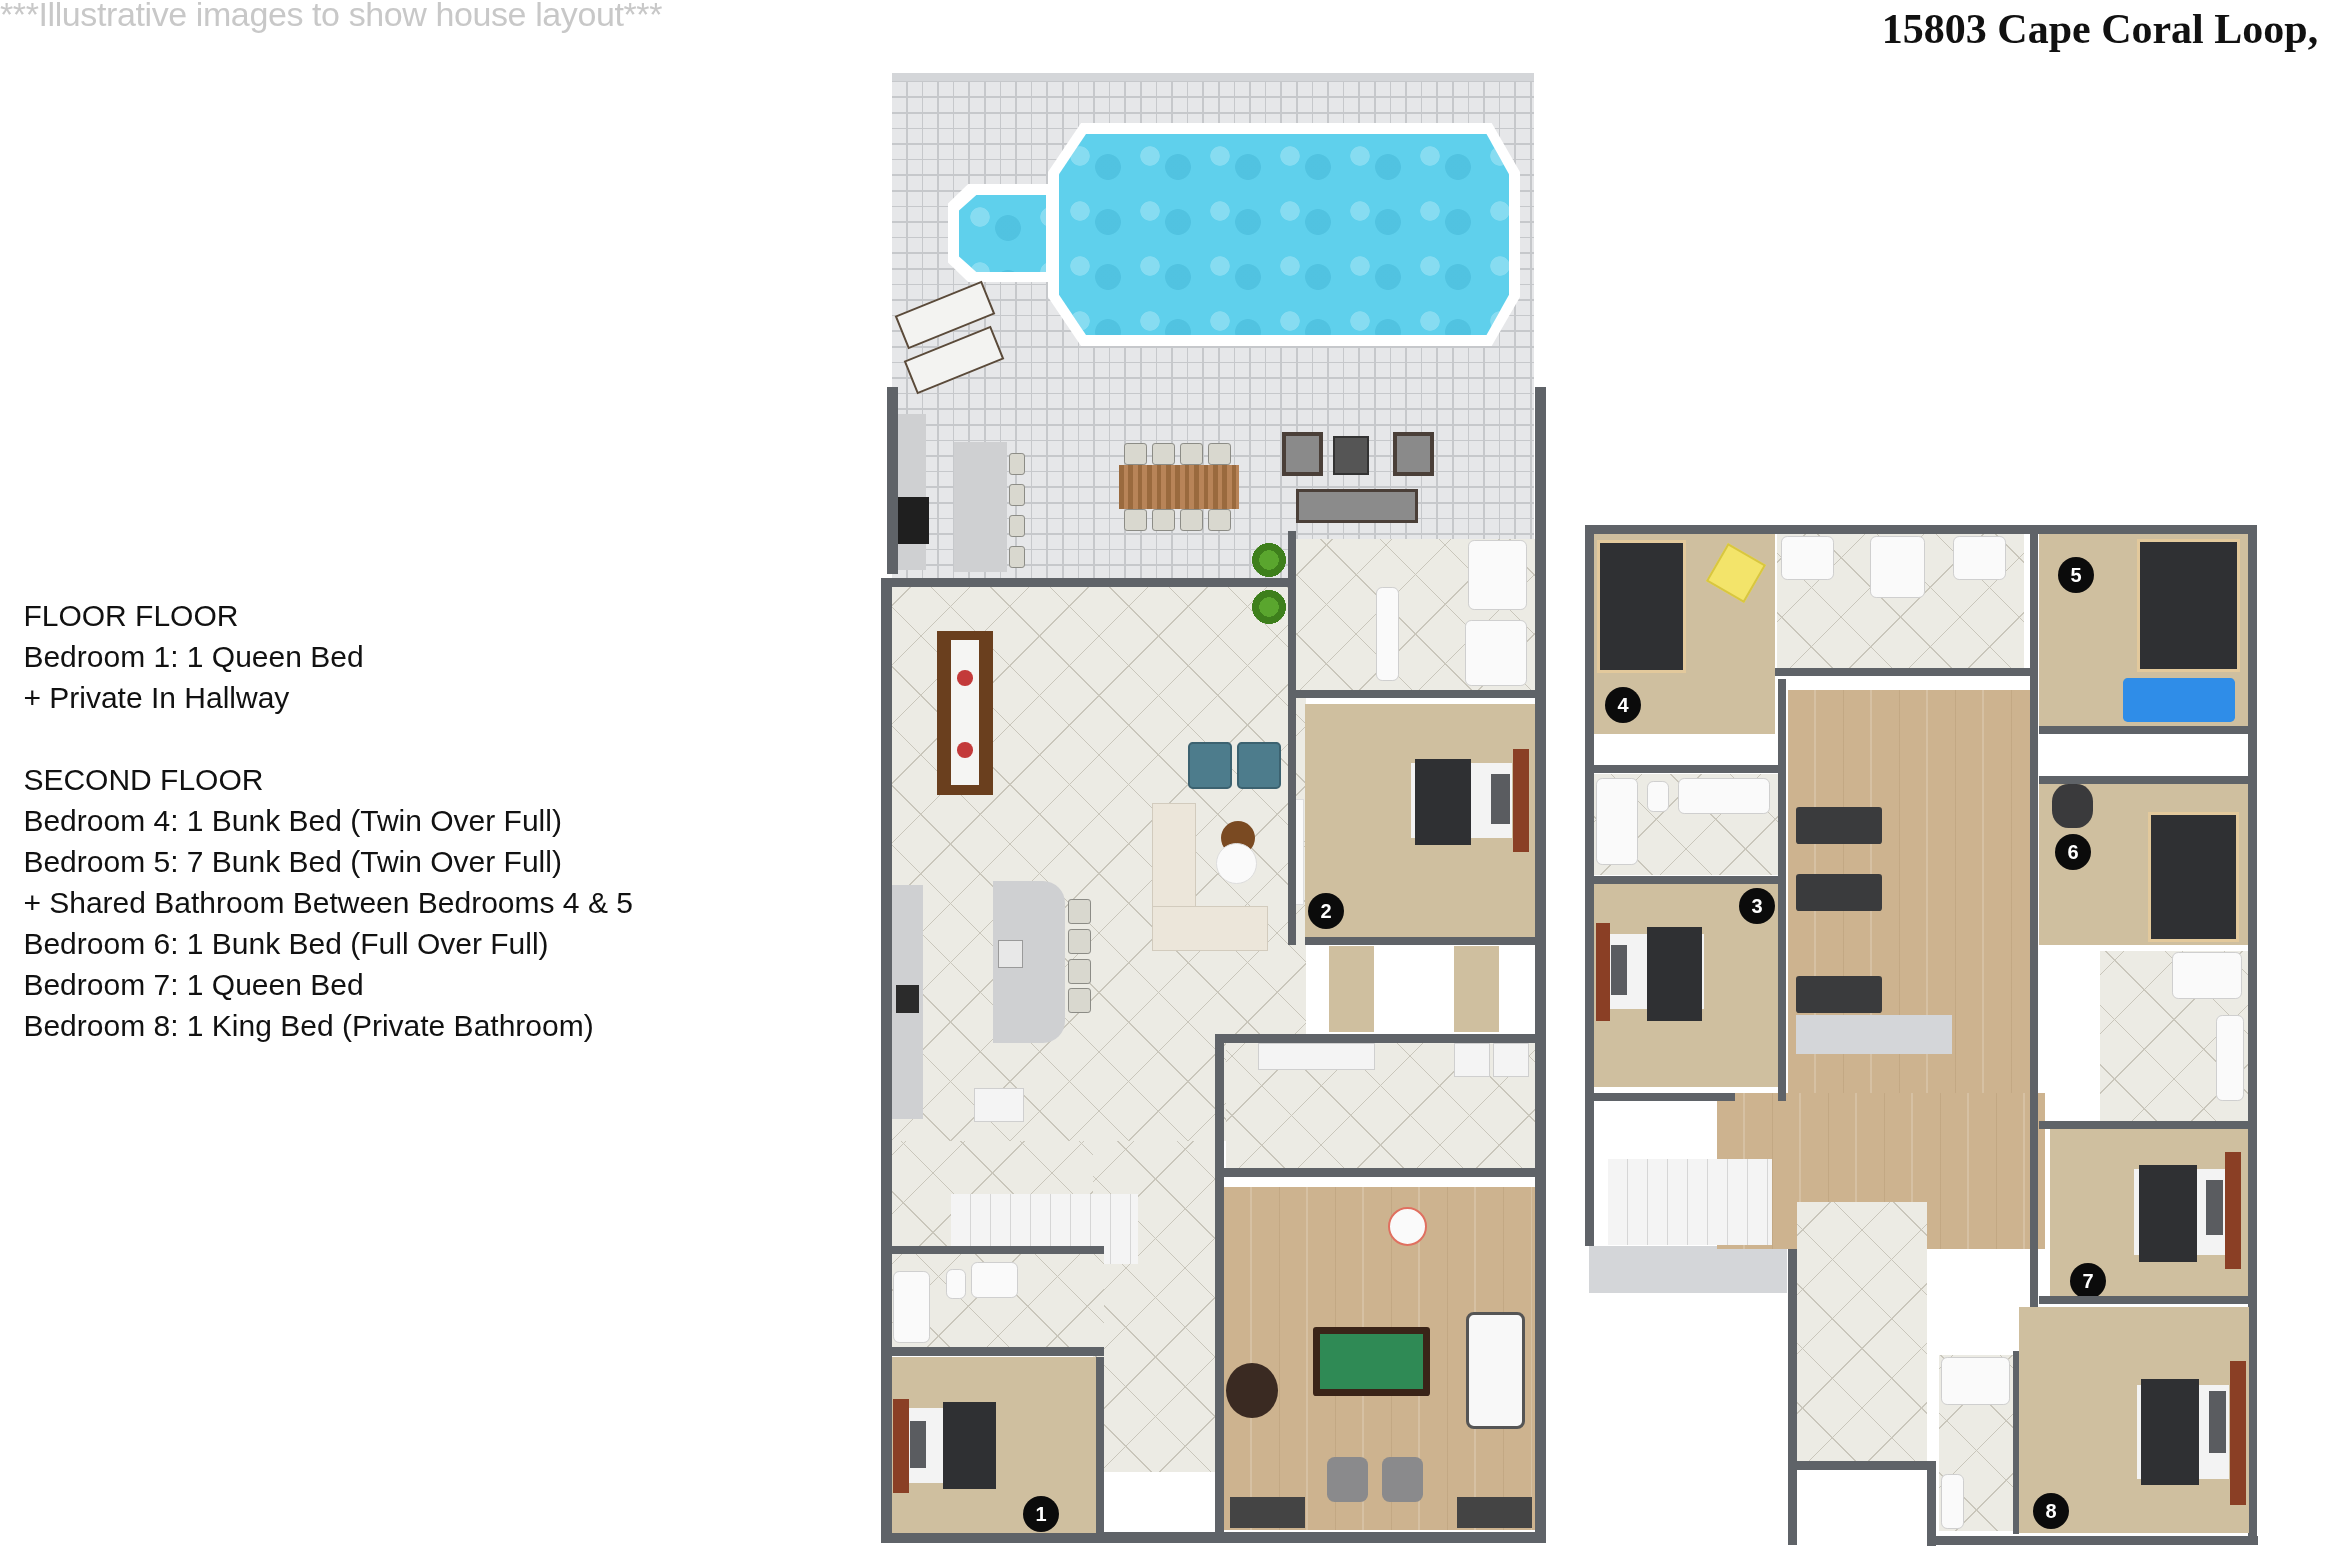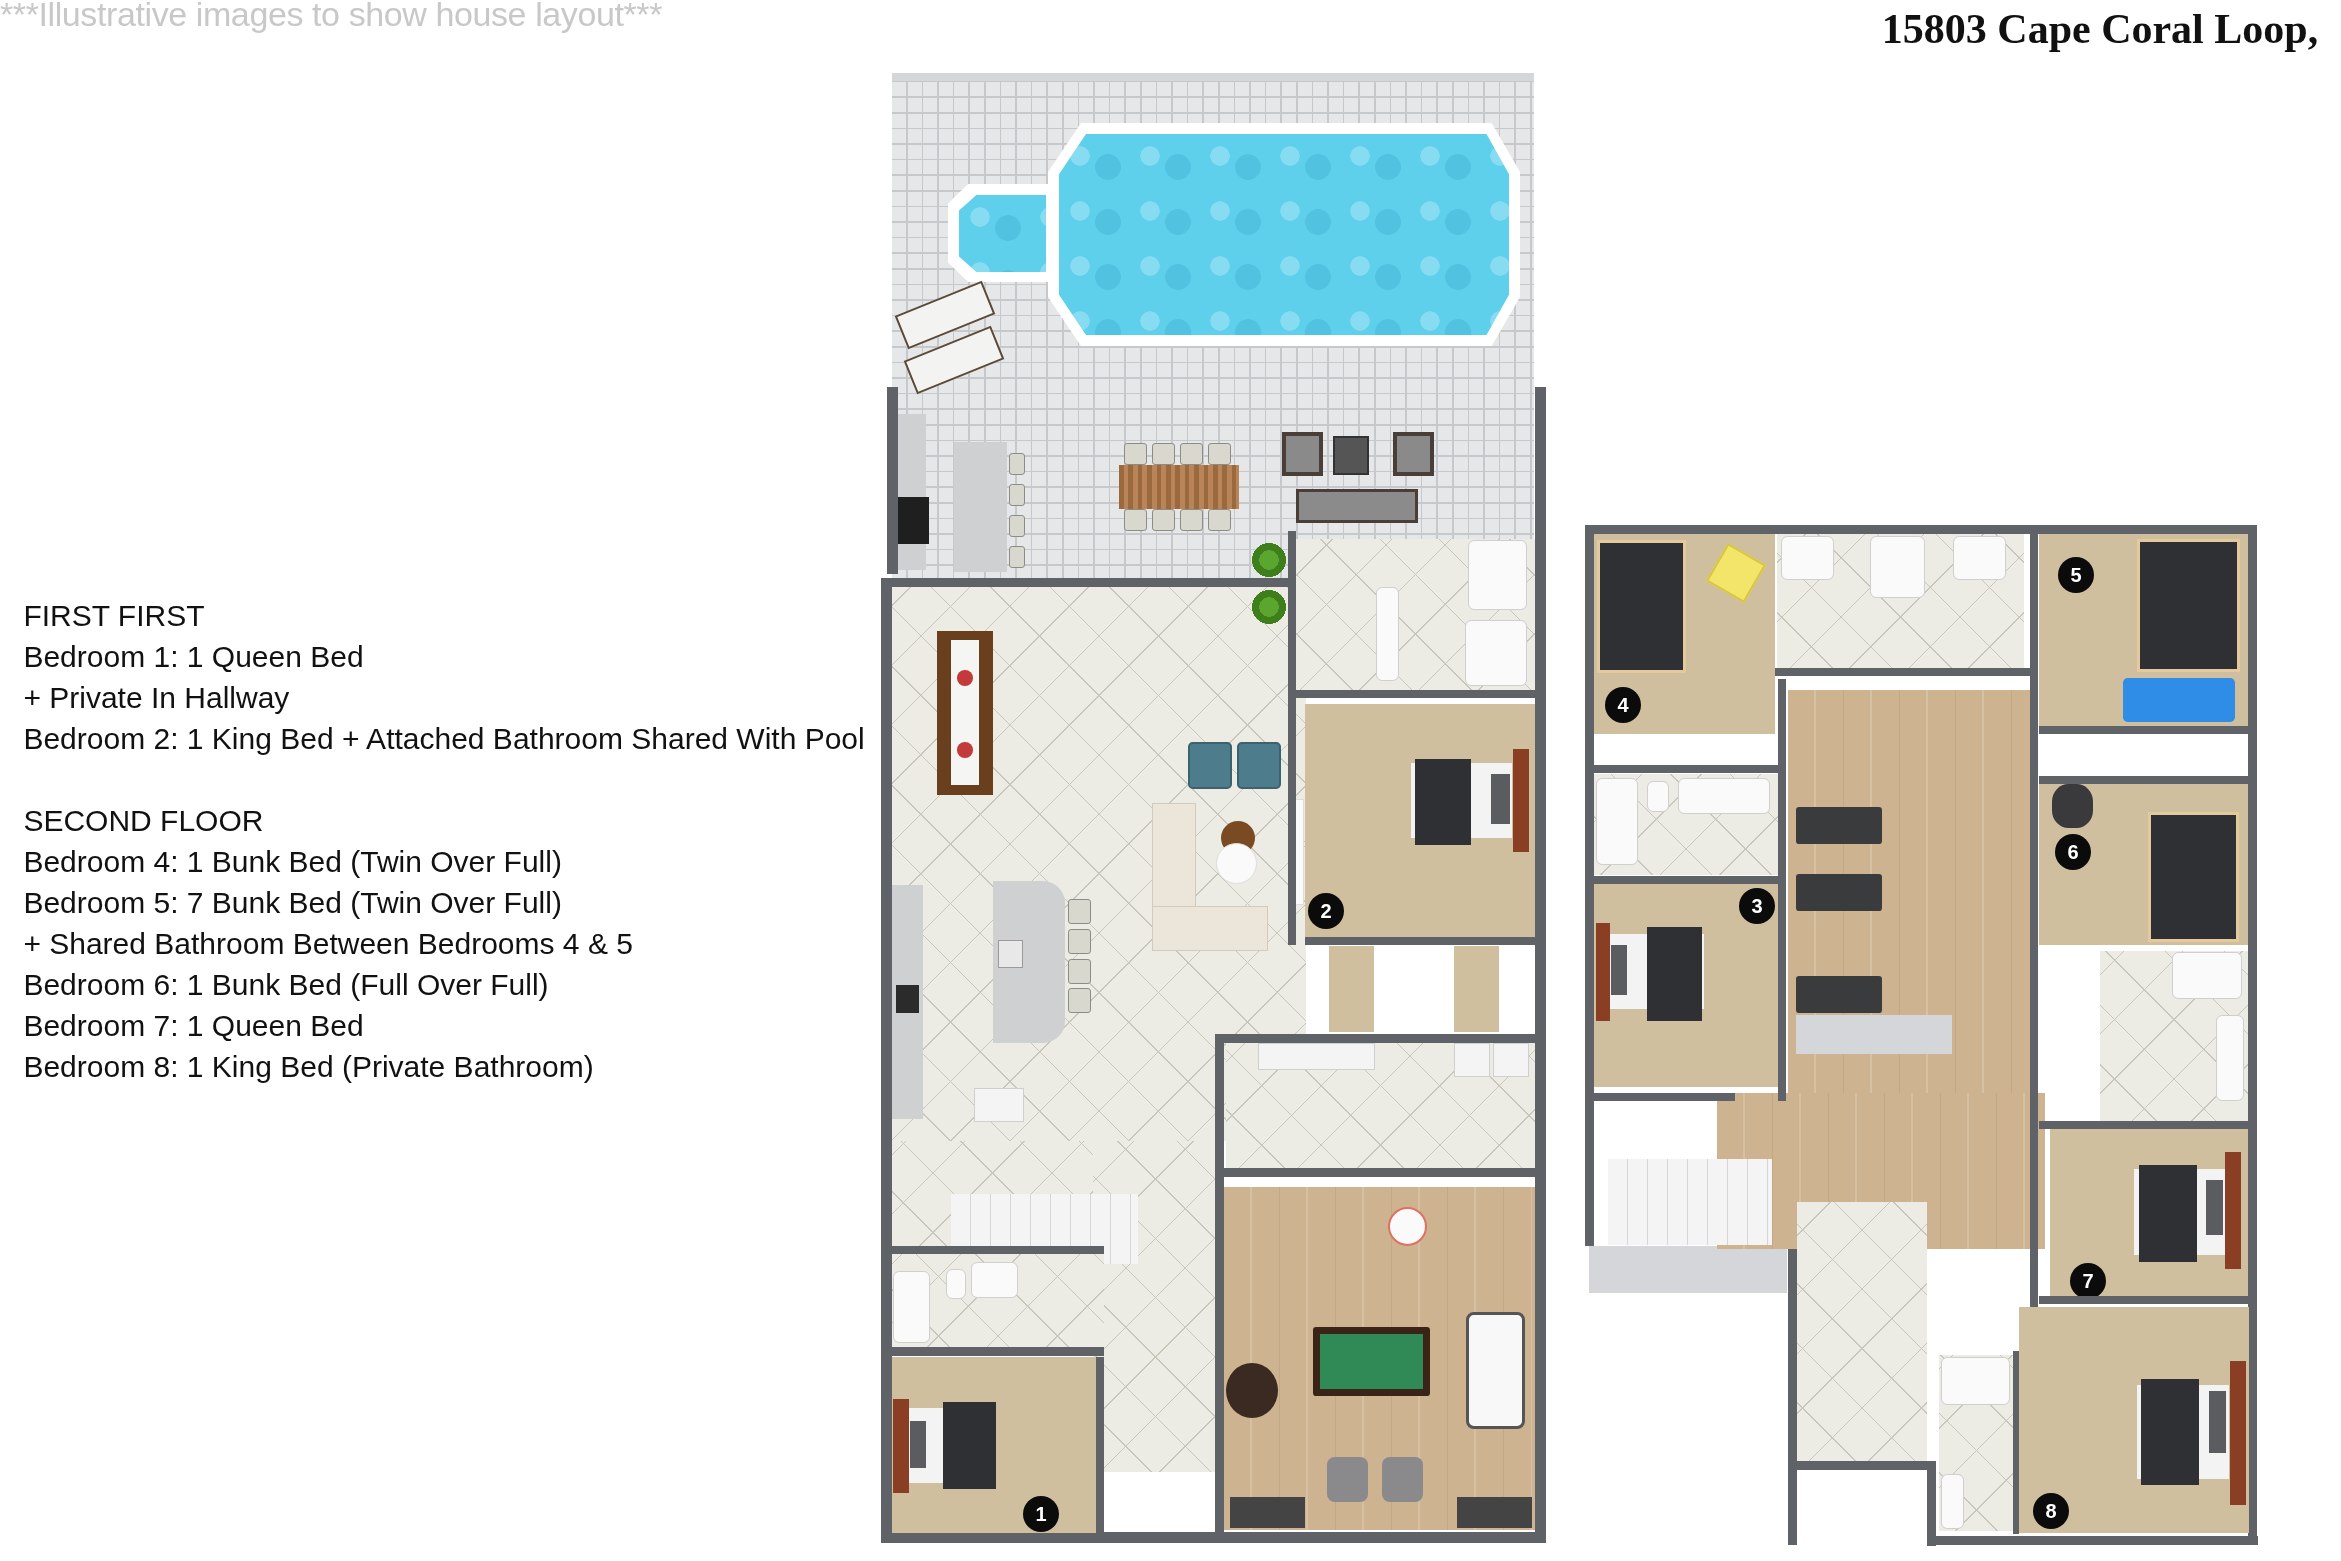--- a/index.html
+++ b/index.html
@@ -56,7 +56,7 @@
 </div>
 
 <div class="abs legend">
-  <div>FIRST FIRST</div>
+  <div>FLOOR FLOOR</div>
   <div>Bedroom 1: 1 Queen Bed</div>
   <div>+ Private In Hallway</div>
   <div>Bedroom 2: 1 King Bed + Attached Bathroom Shared With Pool</div>

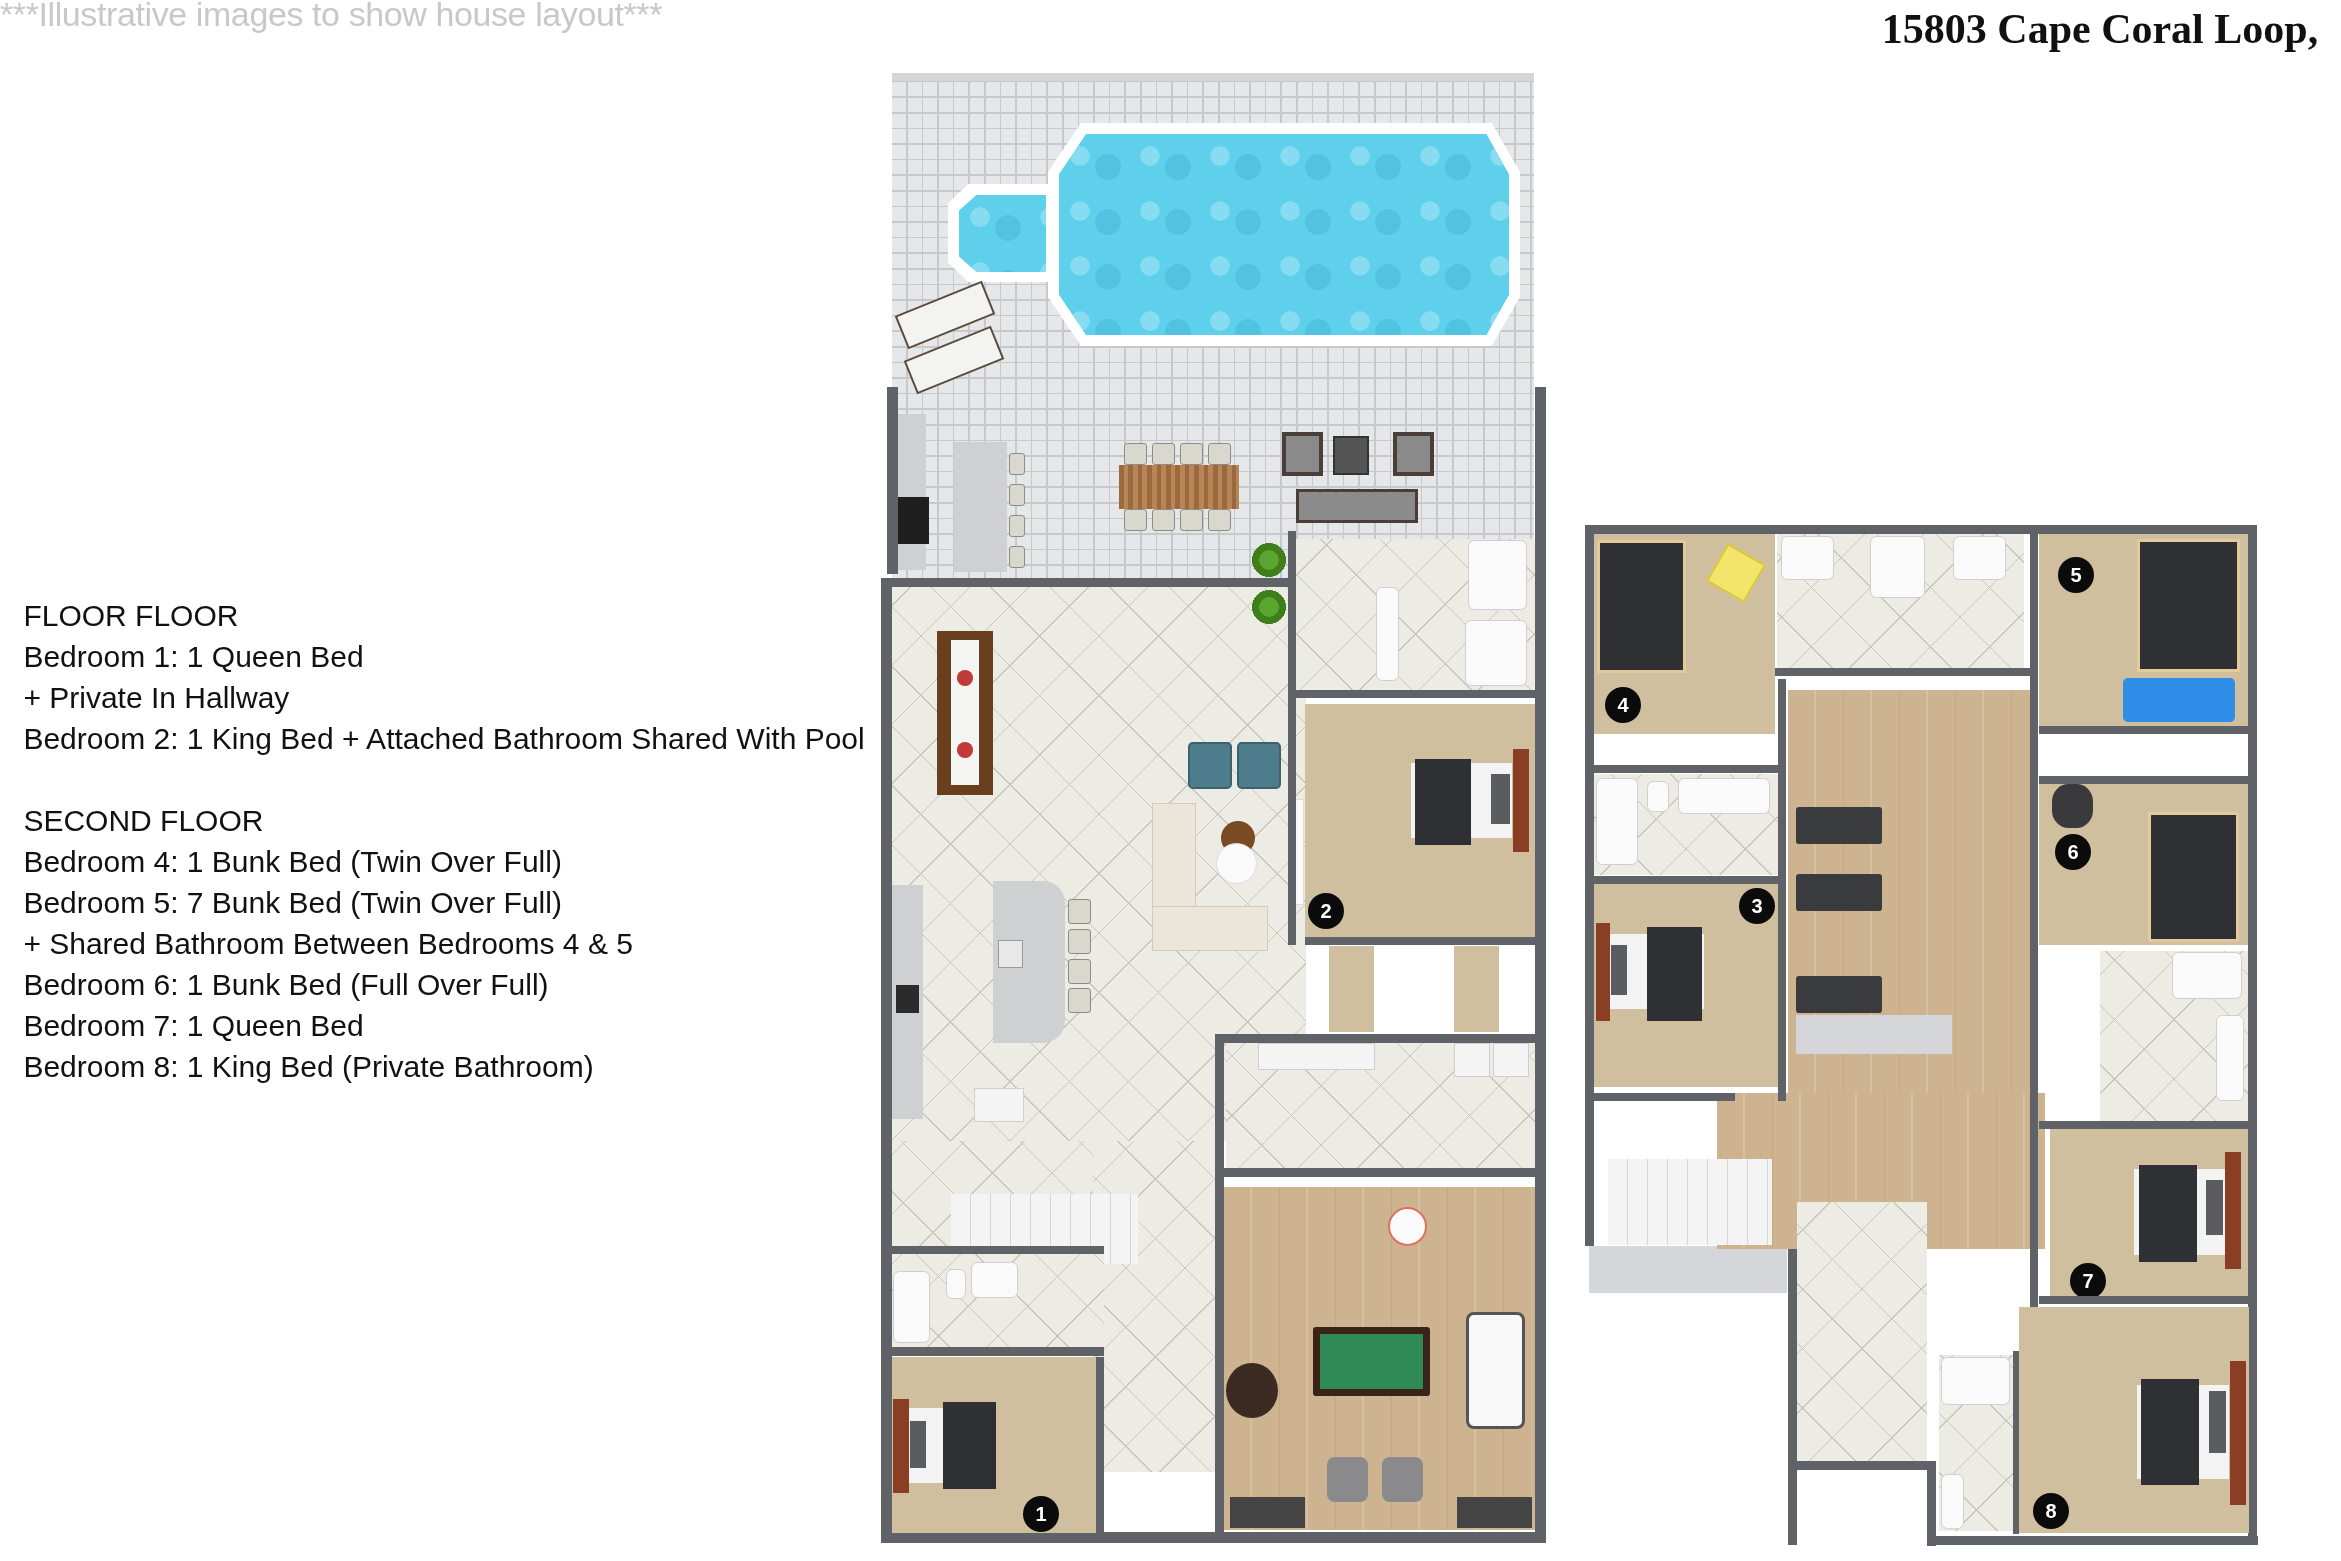--- a/index.html
+++ b/index.html
@@ -59,7 +59,6 @@
   <div>FLOOR FLOOR</div>
   <div>Bedroom 1: 1 Queen Bed</div>
   <div>+ Private In Hallway</div>
-  <div>Bedroom 2: 1 King Bed + Attached Bathroom Shared With Pool</div>
   <div class="gap"></div>
   <div>SECOND FLOOR</div>
   <div>Bedroom 4: 1 Bunk Bed (Twin Over Full)</div>

